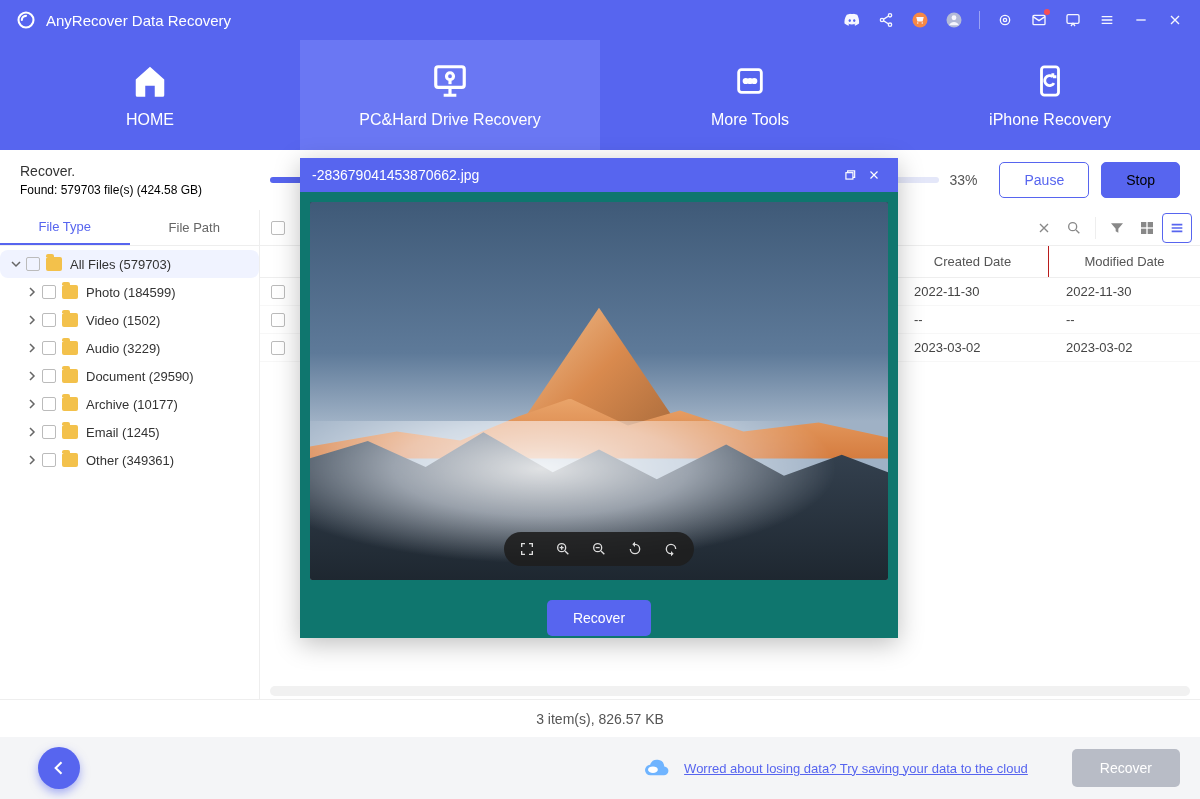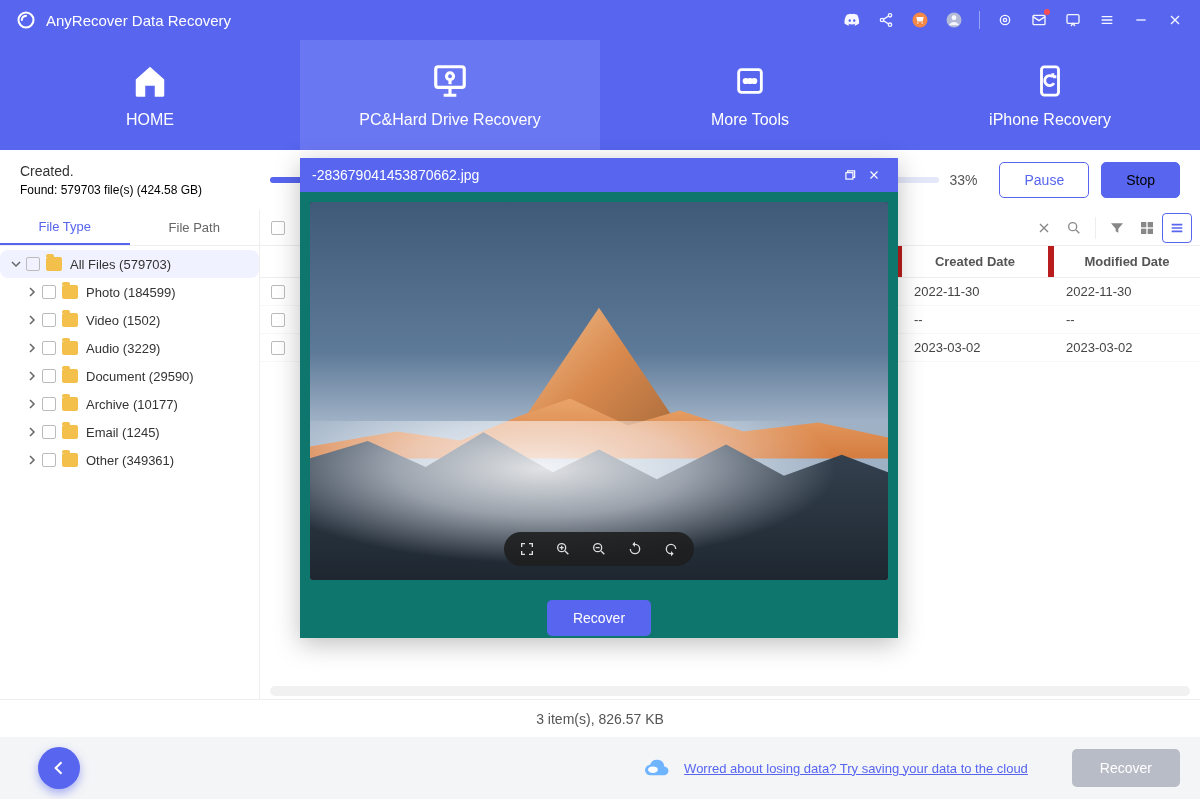--- a/index.html
+++ b/index.html
@@ -206,7 +206,7 @@
 
 <div class="status-row">
   <div class="status-left">
-    <div class="scanning">Created.</div>
+    <div class="scanning">Recover.</div>
     <div class="found">Found: 579703 file(s) (424.58 GB)</div>
   </div>
   <div class="progress-wrap">

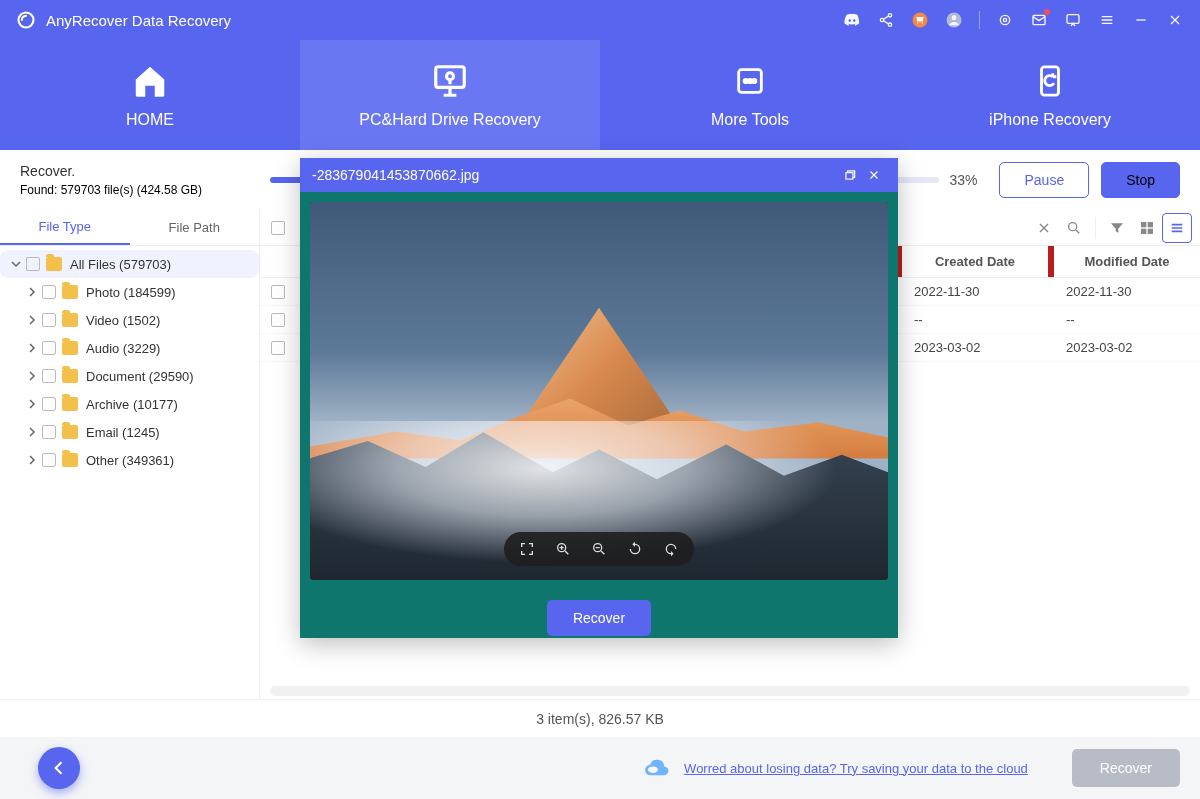--- a/index.html
+++ b/index.html
@@ -54,7 +54,7 @@
   .list-btn{border:1px solid #5765ef; border-radius:4px; color:#5765ef;}
   .thead { height:32px; border-bottom:1px solid #eee; display:flex; align-items:center; font-size:13px; color:#555; }
   .col-name{flex:1;padding-left:0;}
-  .col-date{width:152px; text-align:center; border-left:6px solid #b91c1c; height:100%; display:flex;align-items:center;justify-content:center;font-weight:bold;}
+  .col-date{width:152px; text-align:center; border-left:1px solid #b91c1c; height:100%; display:flex;align-items:center;justify-content:center;}
   .row { height:28px; display:flex; align-items:center; font-size:13px; color:#444; border-bottom:1px solid #f7f7f7; }
   .row .val-date{width:152px; padding-left:18px;}
   .strip-bar{height:38px; border-top:1px solid #eee; display:flex; align-items:center; justify-content:center; font-size:14px; color:#555; background:#fff;}

